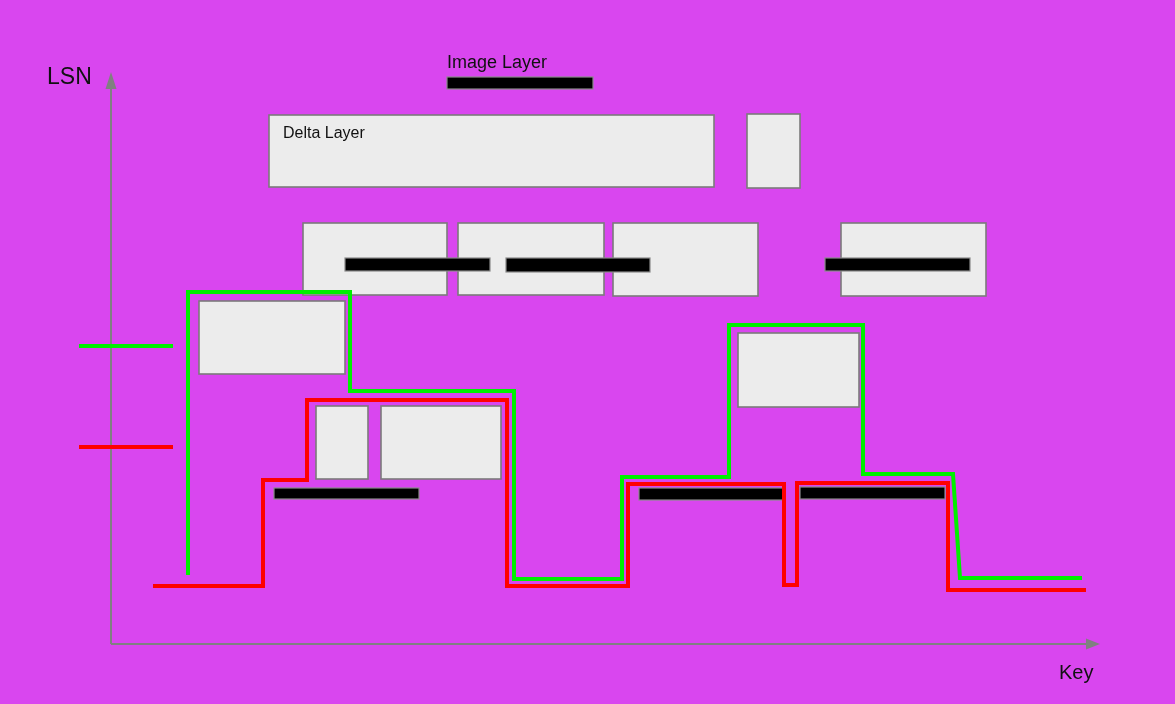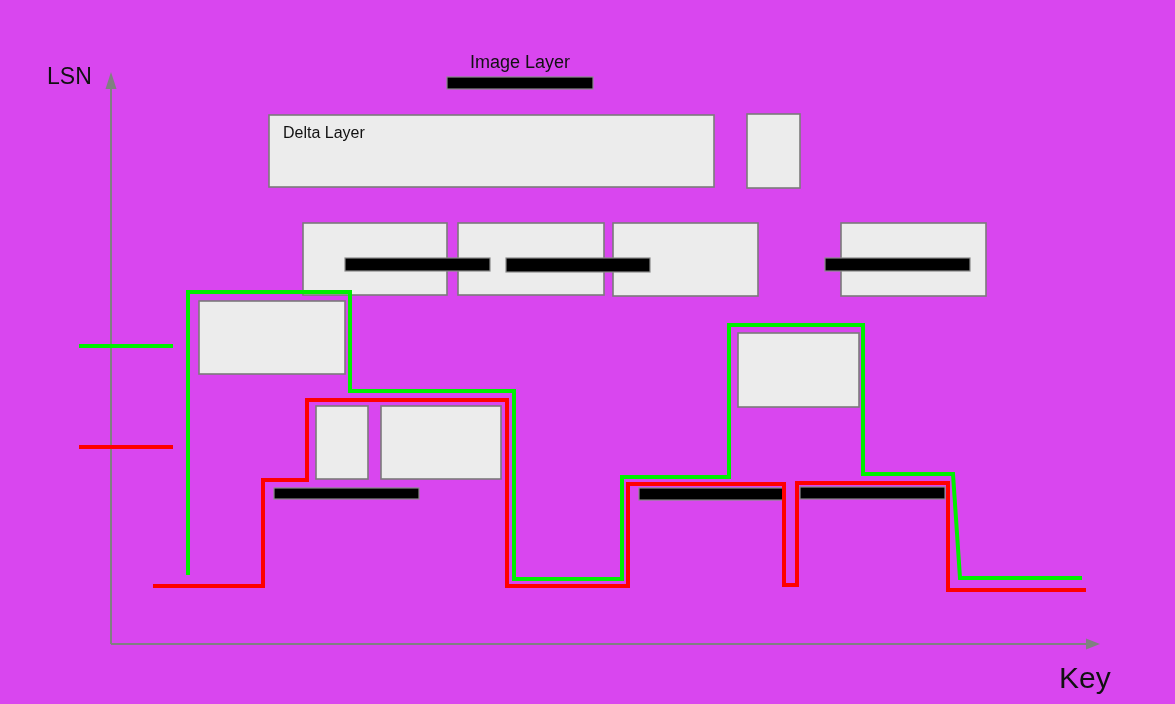--- a/index.html
+++ b/index.html
@@ -40,7 +40,6 @@
     left: 447px;
     top: 52px;
     width: 146px;
-    text-align: center;
     font-size: 18px;
   }
   .label-delta-layer {

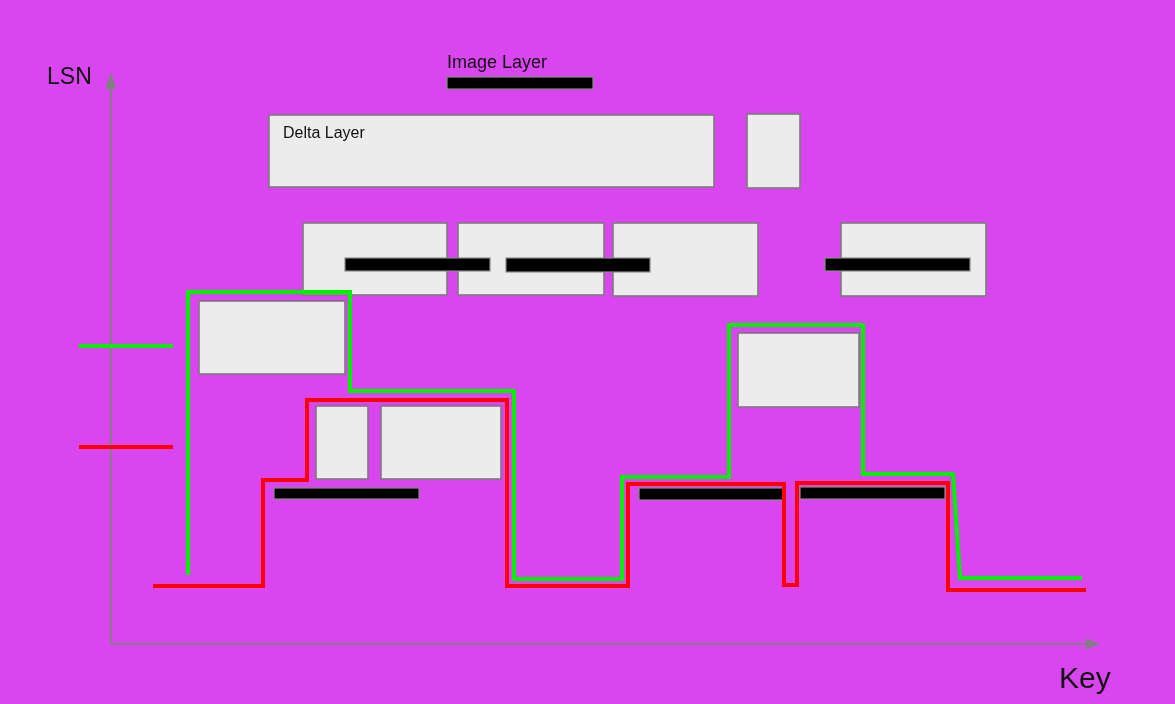--- a/index.html
+++ b/index.html
@@ -34,7 +34,7 @@
   .label-key {
     left: 1059px;
     top: 661px;
-    font-size: 30px;
+    font-size: 20px;
   }
   .label-image-layer {
     left: 447px;

